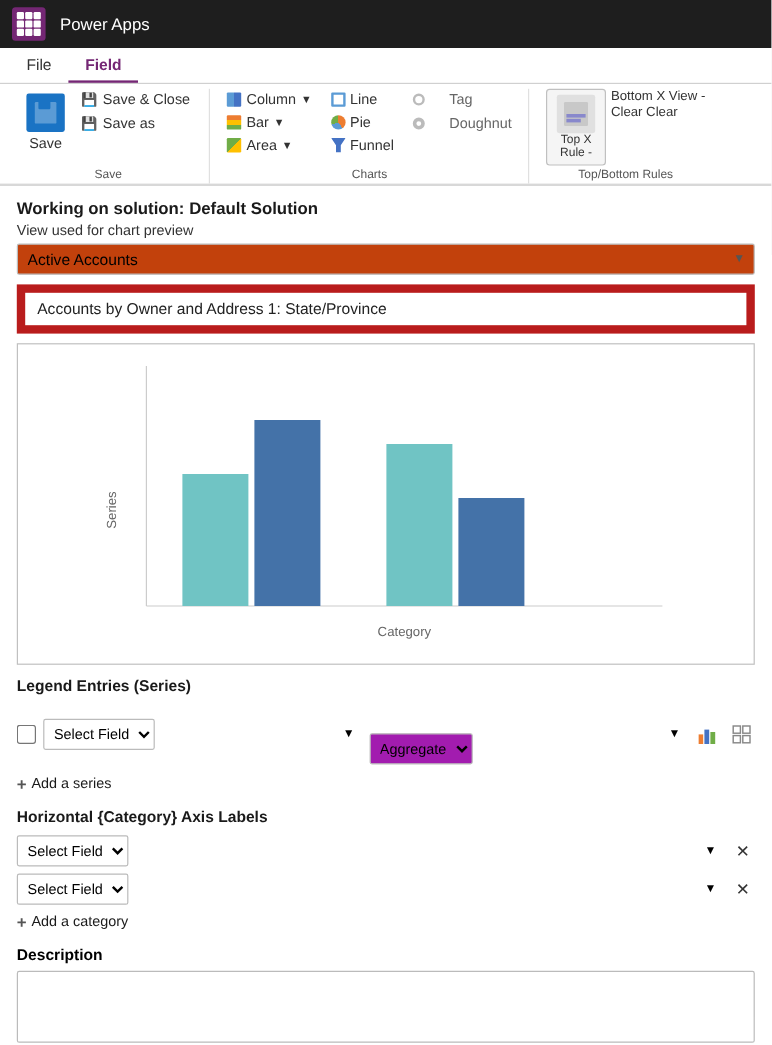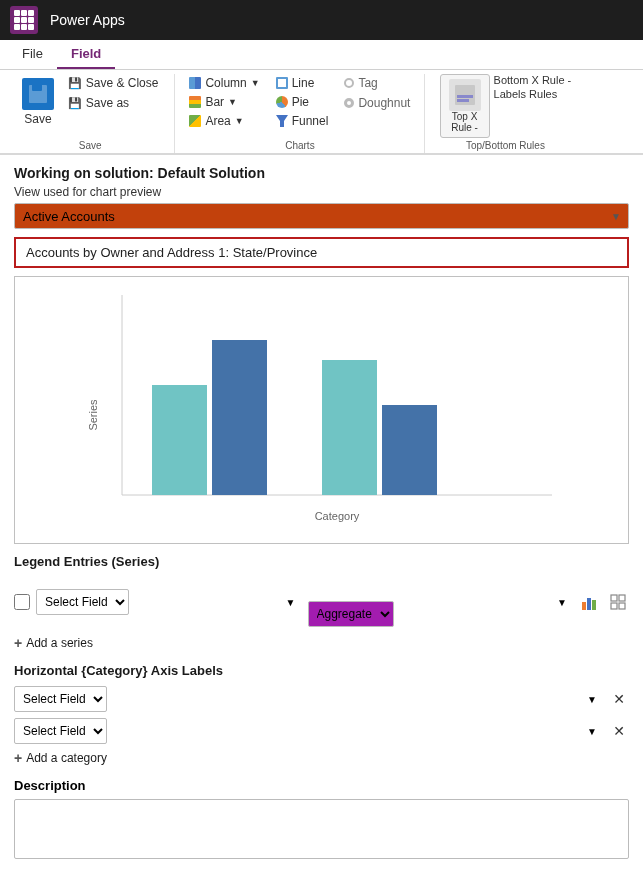--- a/index.html
+++ b/index.html
@@ -275,7 +275,7 @@
     .chart-svg { display: block; }
 
     .tag-doughnut { display: flex; flex-direction: column; gap: 2px; }
-    .tag-item, .donut-item { font-size: 12px; color: #666; cursor: pointer; display: flex; align-items: center; gap: 4px; }
+    .tag-item, .donut-item { font-size: 12px; color: #666; cursor: pointer; display: flex; align-items: center; gap: 20px; }
     .tag-dot { width: 10px; height: 10px; border-radius: 50%; border: 2px solid #bbb; display: inline-block; }
   </style>
 </head>

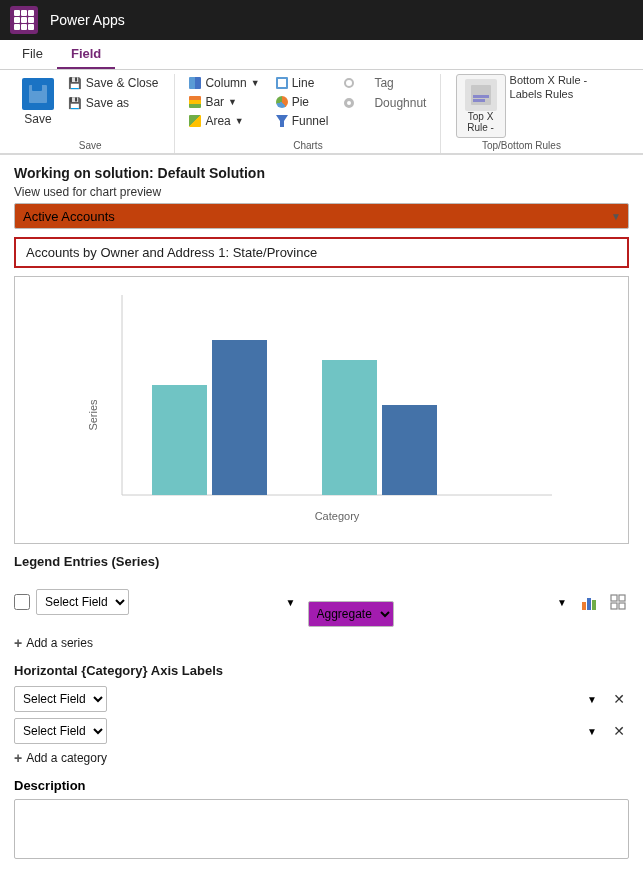--- a/index.html
+++ b/index.html
@@ -399,7 +399,7 @@
       </div>
 
       <div class="topbot-rules">
-        <div class="topbot-rule-item">Bottom X Rule -</div>
+        <div class="topbot-rule-item">Bottom X View -</div>
         <div class="topbot-rule-item">Labels Rules</div>
       </div>
     </div>

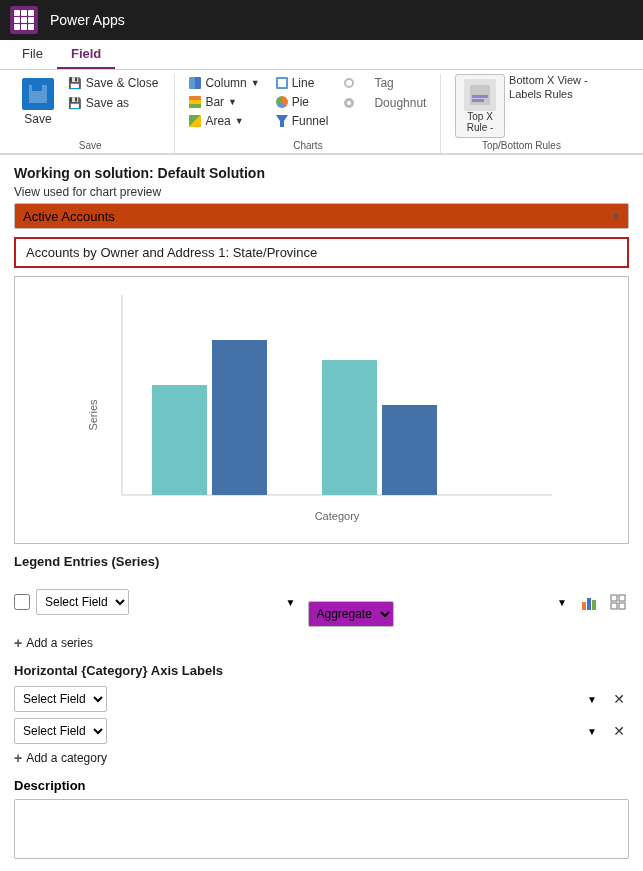--- a/index.html
+++ b/index.html
@@ -400,7 +400,7 @@
 
       <div class="topbot-rules">
         <div class="topbot-rule-item">Bottom X View -</div>
-        <div class="topbot-rule-item">Labels Rules</div>
+        <div class="topbot-rule-item">Clear Clear</div>
       </div>
     </div>
     <span class="ribbon-group-label" style="margin-top:auto;">Top/Bottom Rules</span>

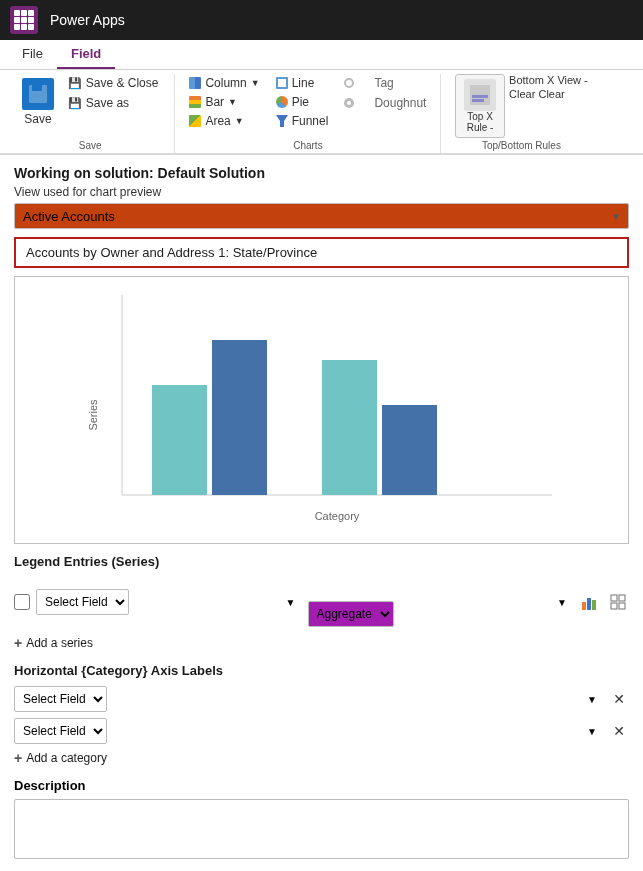--- a/index.html
+++ b/index.html
@@ -183,7 +183,7 @@
 
     
     .chart-title-box {
-      border: 2px solid #b91c1c;
+      border: 7px solid #b91c1c;
       padding: 6px 10px;
       font-size: 13px;
       color: #222;

